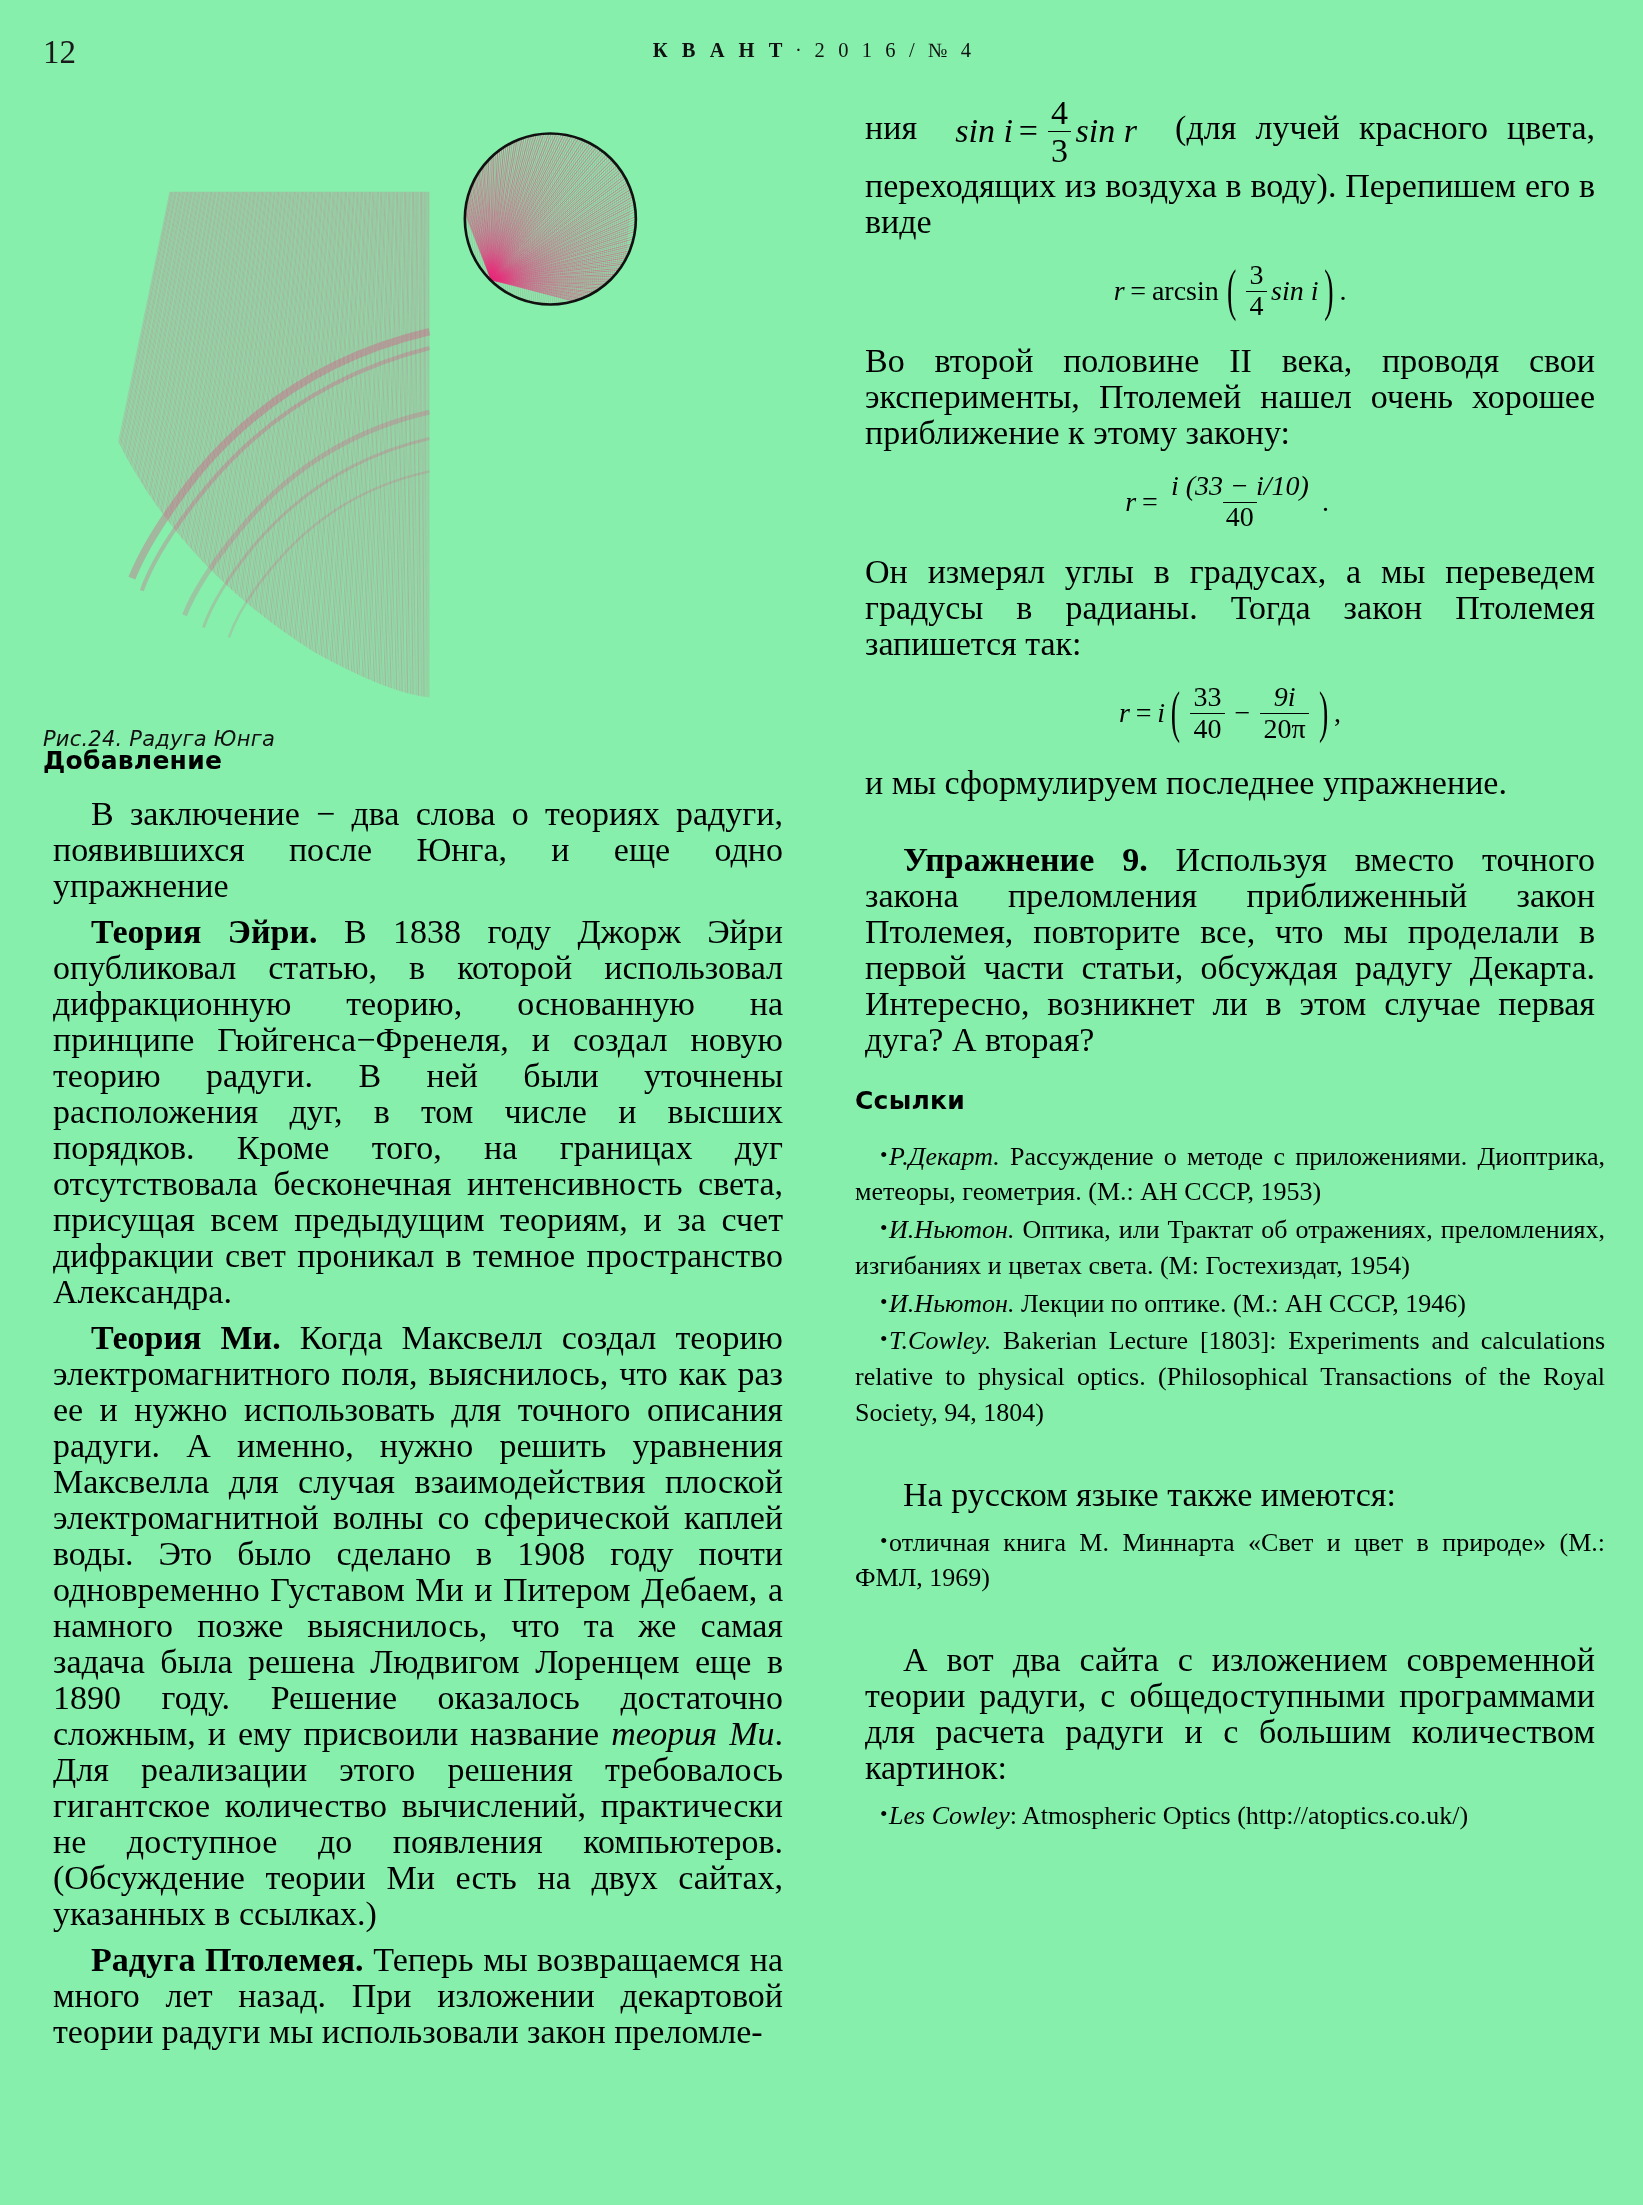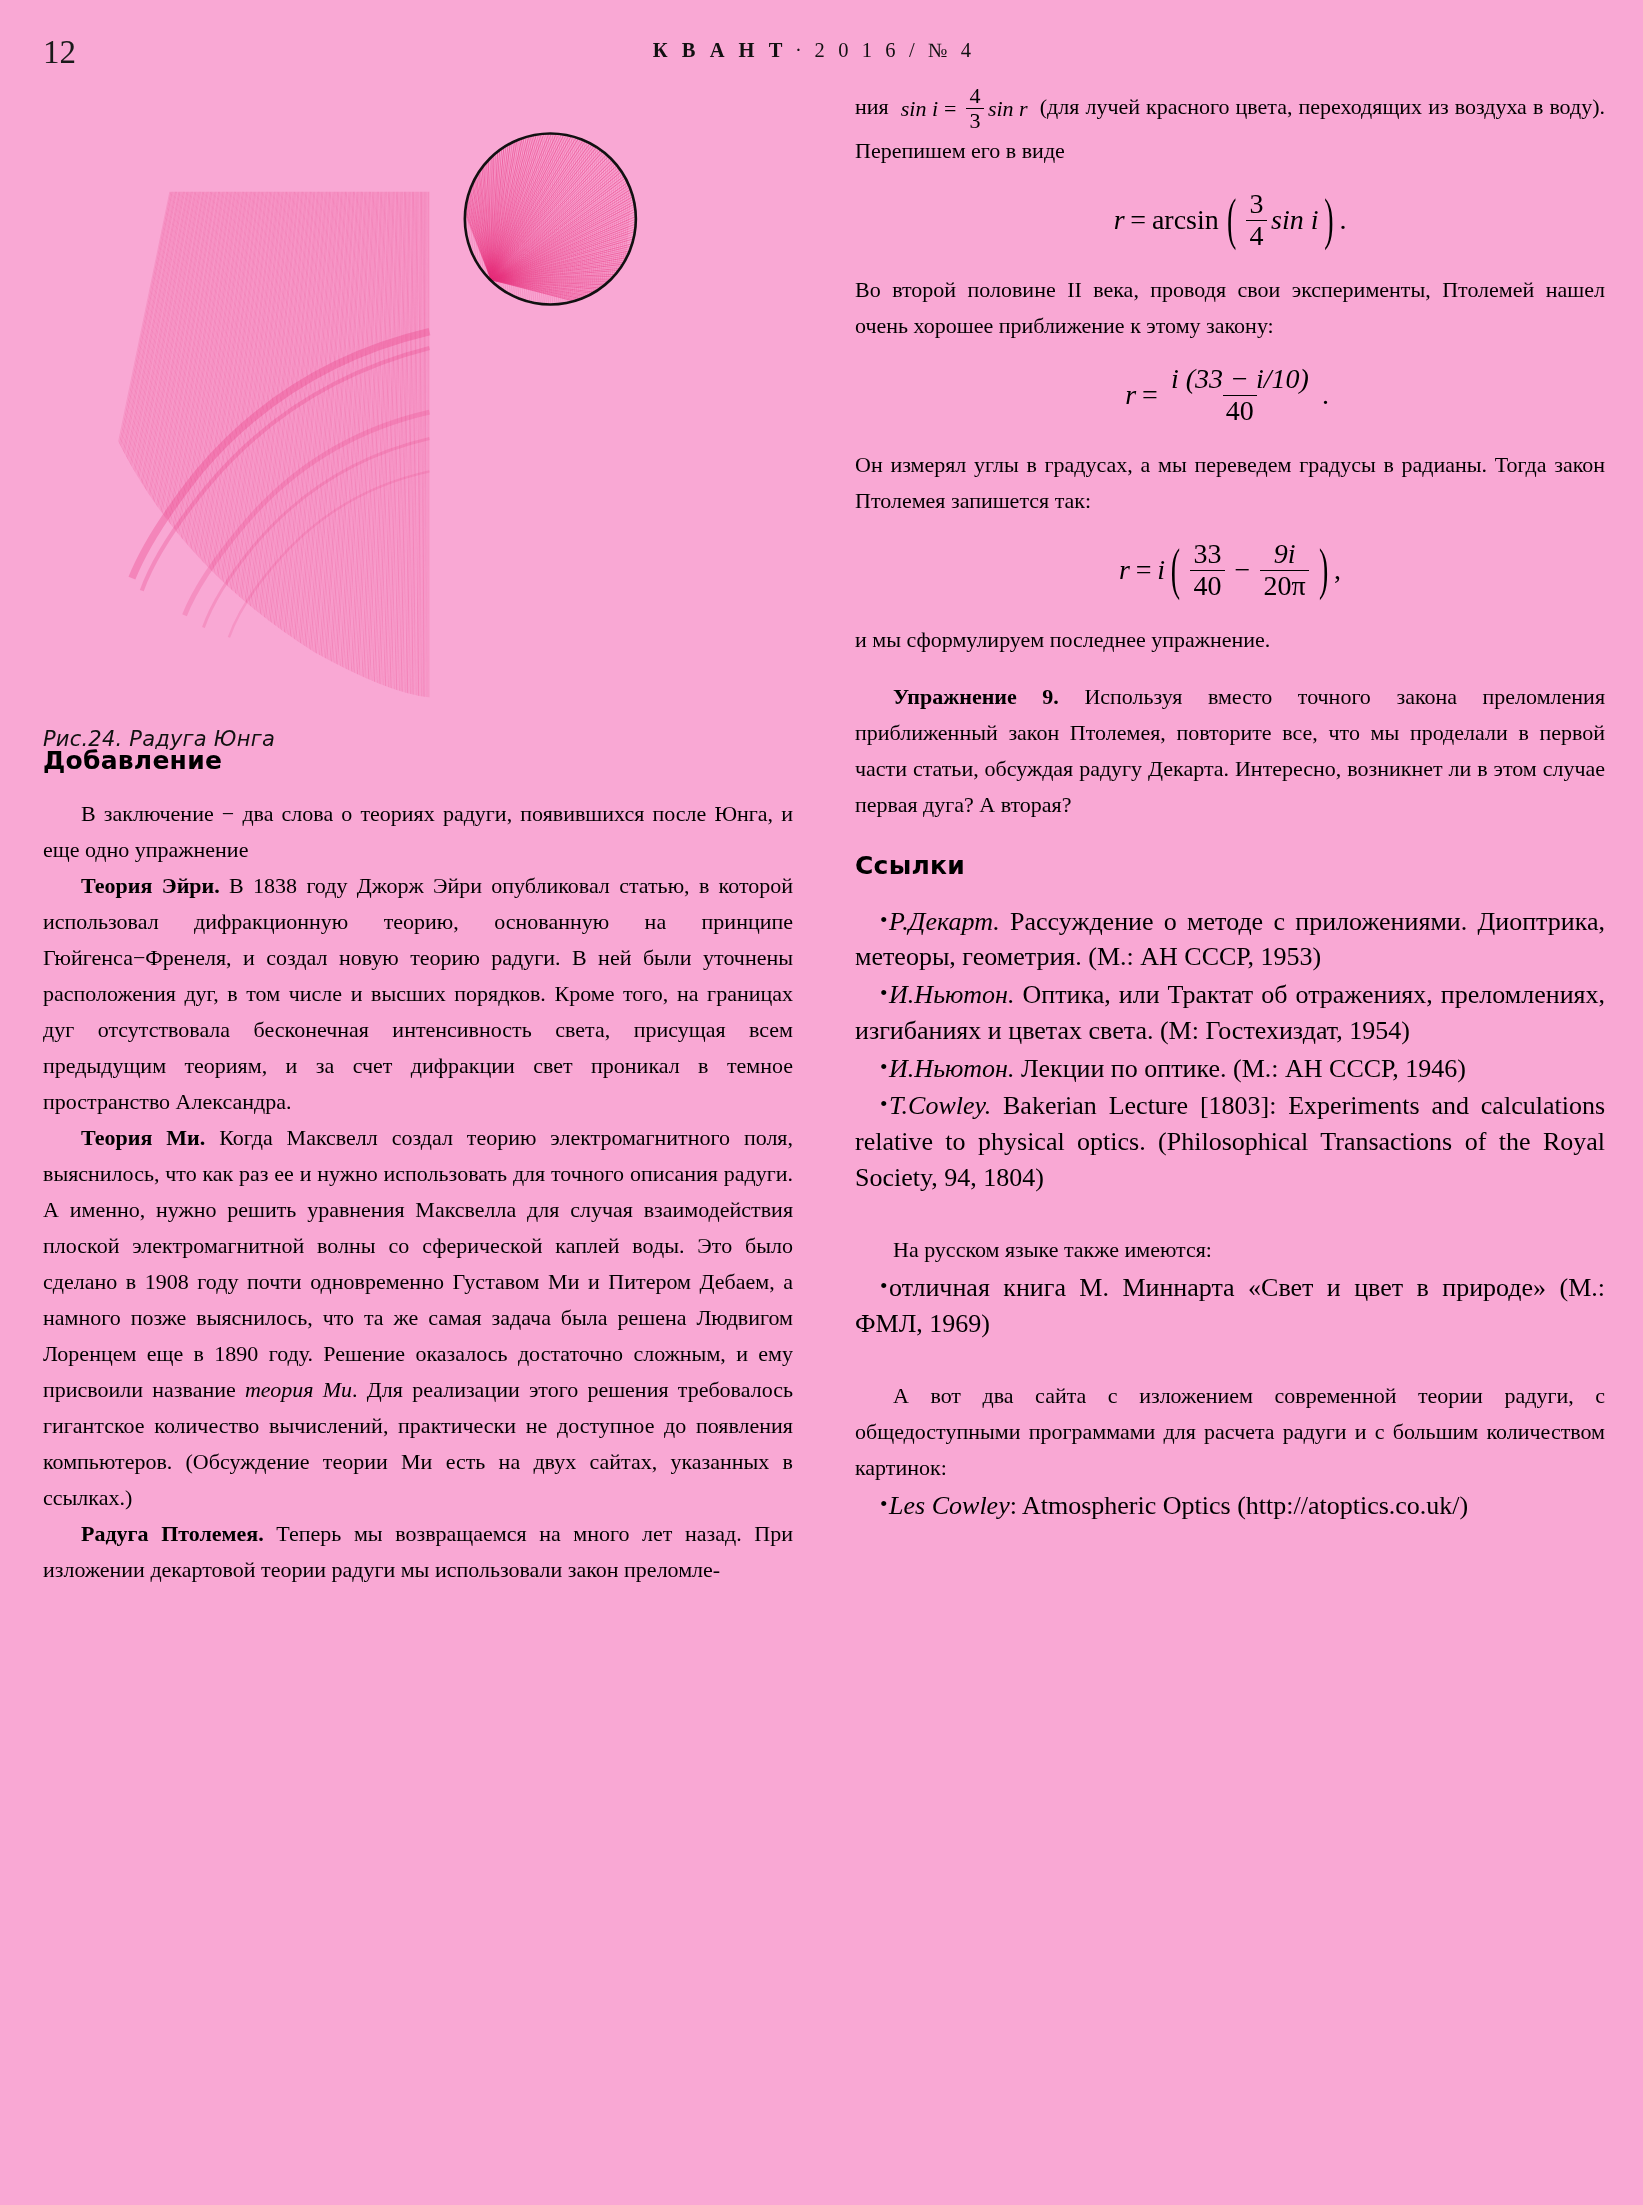--- a/index.html
+++ b/index.html
@@ -12,7 +12,7 @@
     position: relative;
     width: 1644px;
     height: 2205px;
-    background: #f9a8d4;
+    background: #86efac;
     font-family: "Liberation Serif", "DejaVu Serif", serif;
     color: #000000;
     overflow: hidden;

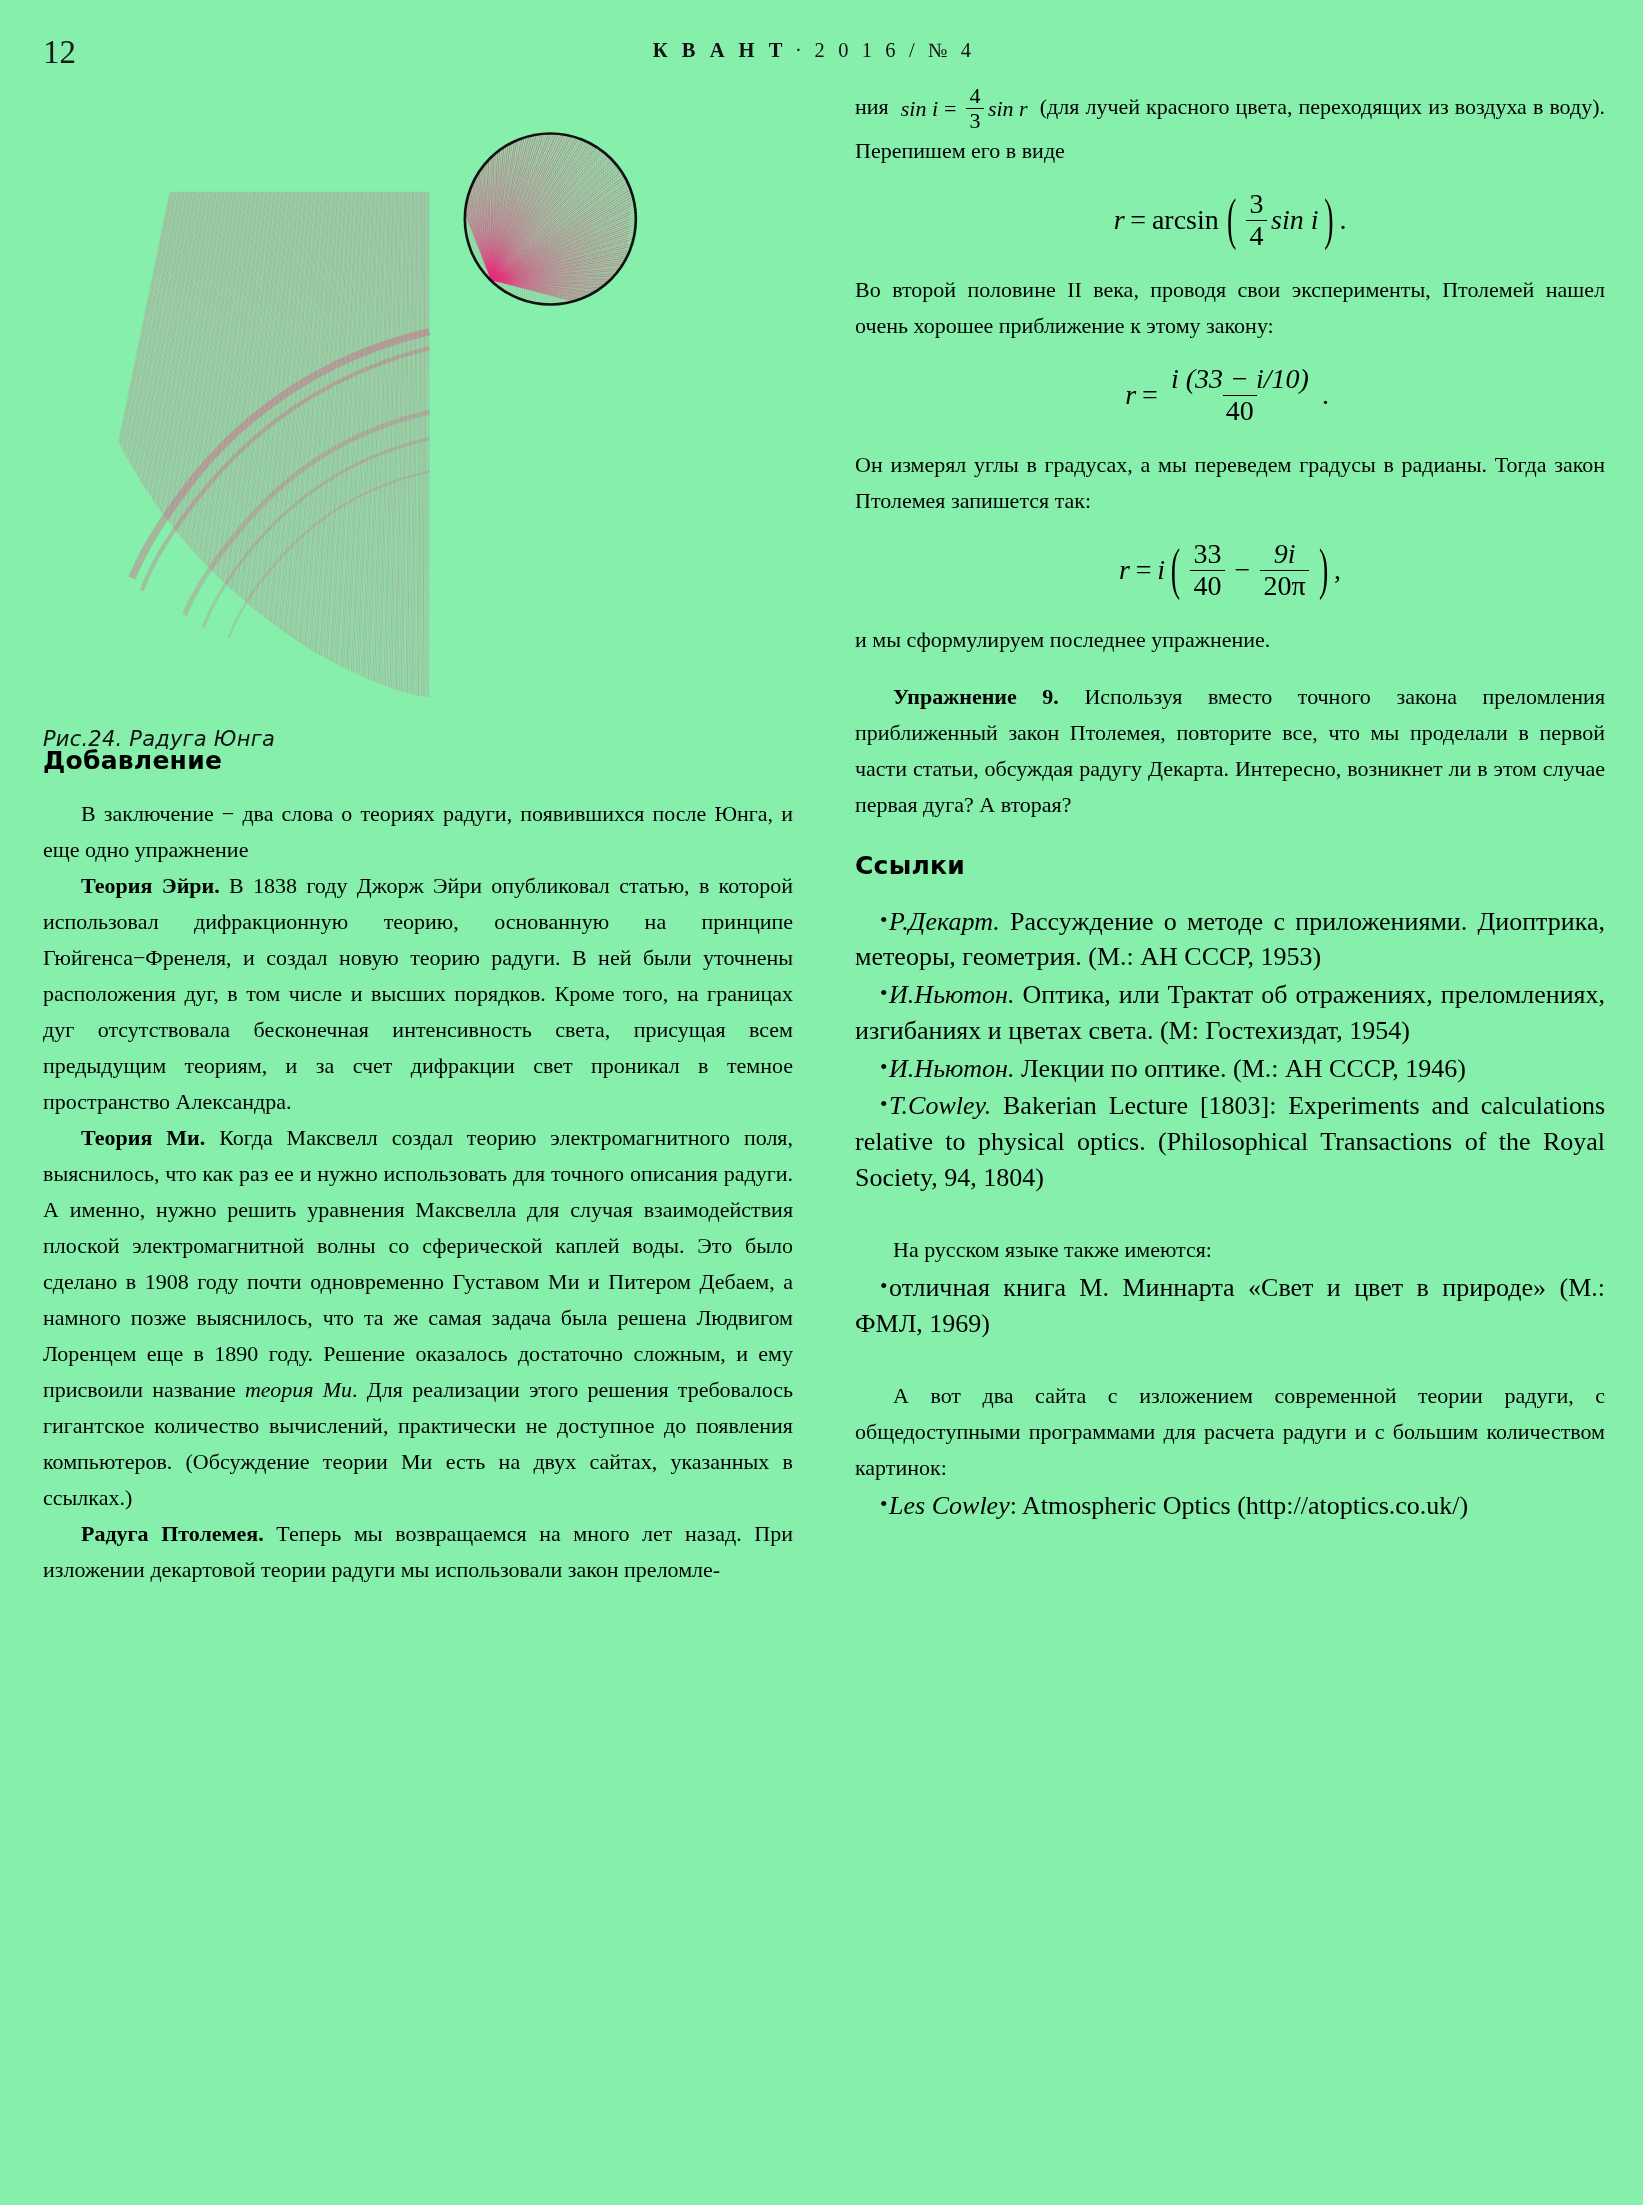--- a/index.html
+++ b/index.html
@@ -61,8 +61,8 @@
   .col-right { left: 812px; }
 
   p.body {
-    margin: 0;
-    font-size: 22px;
+    margin: 10px;
+    font-size: 34px;
     line-height: 36px;
     text-align: justify;
     text-indent: 38px;

